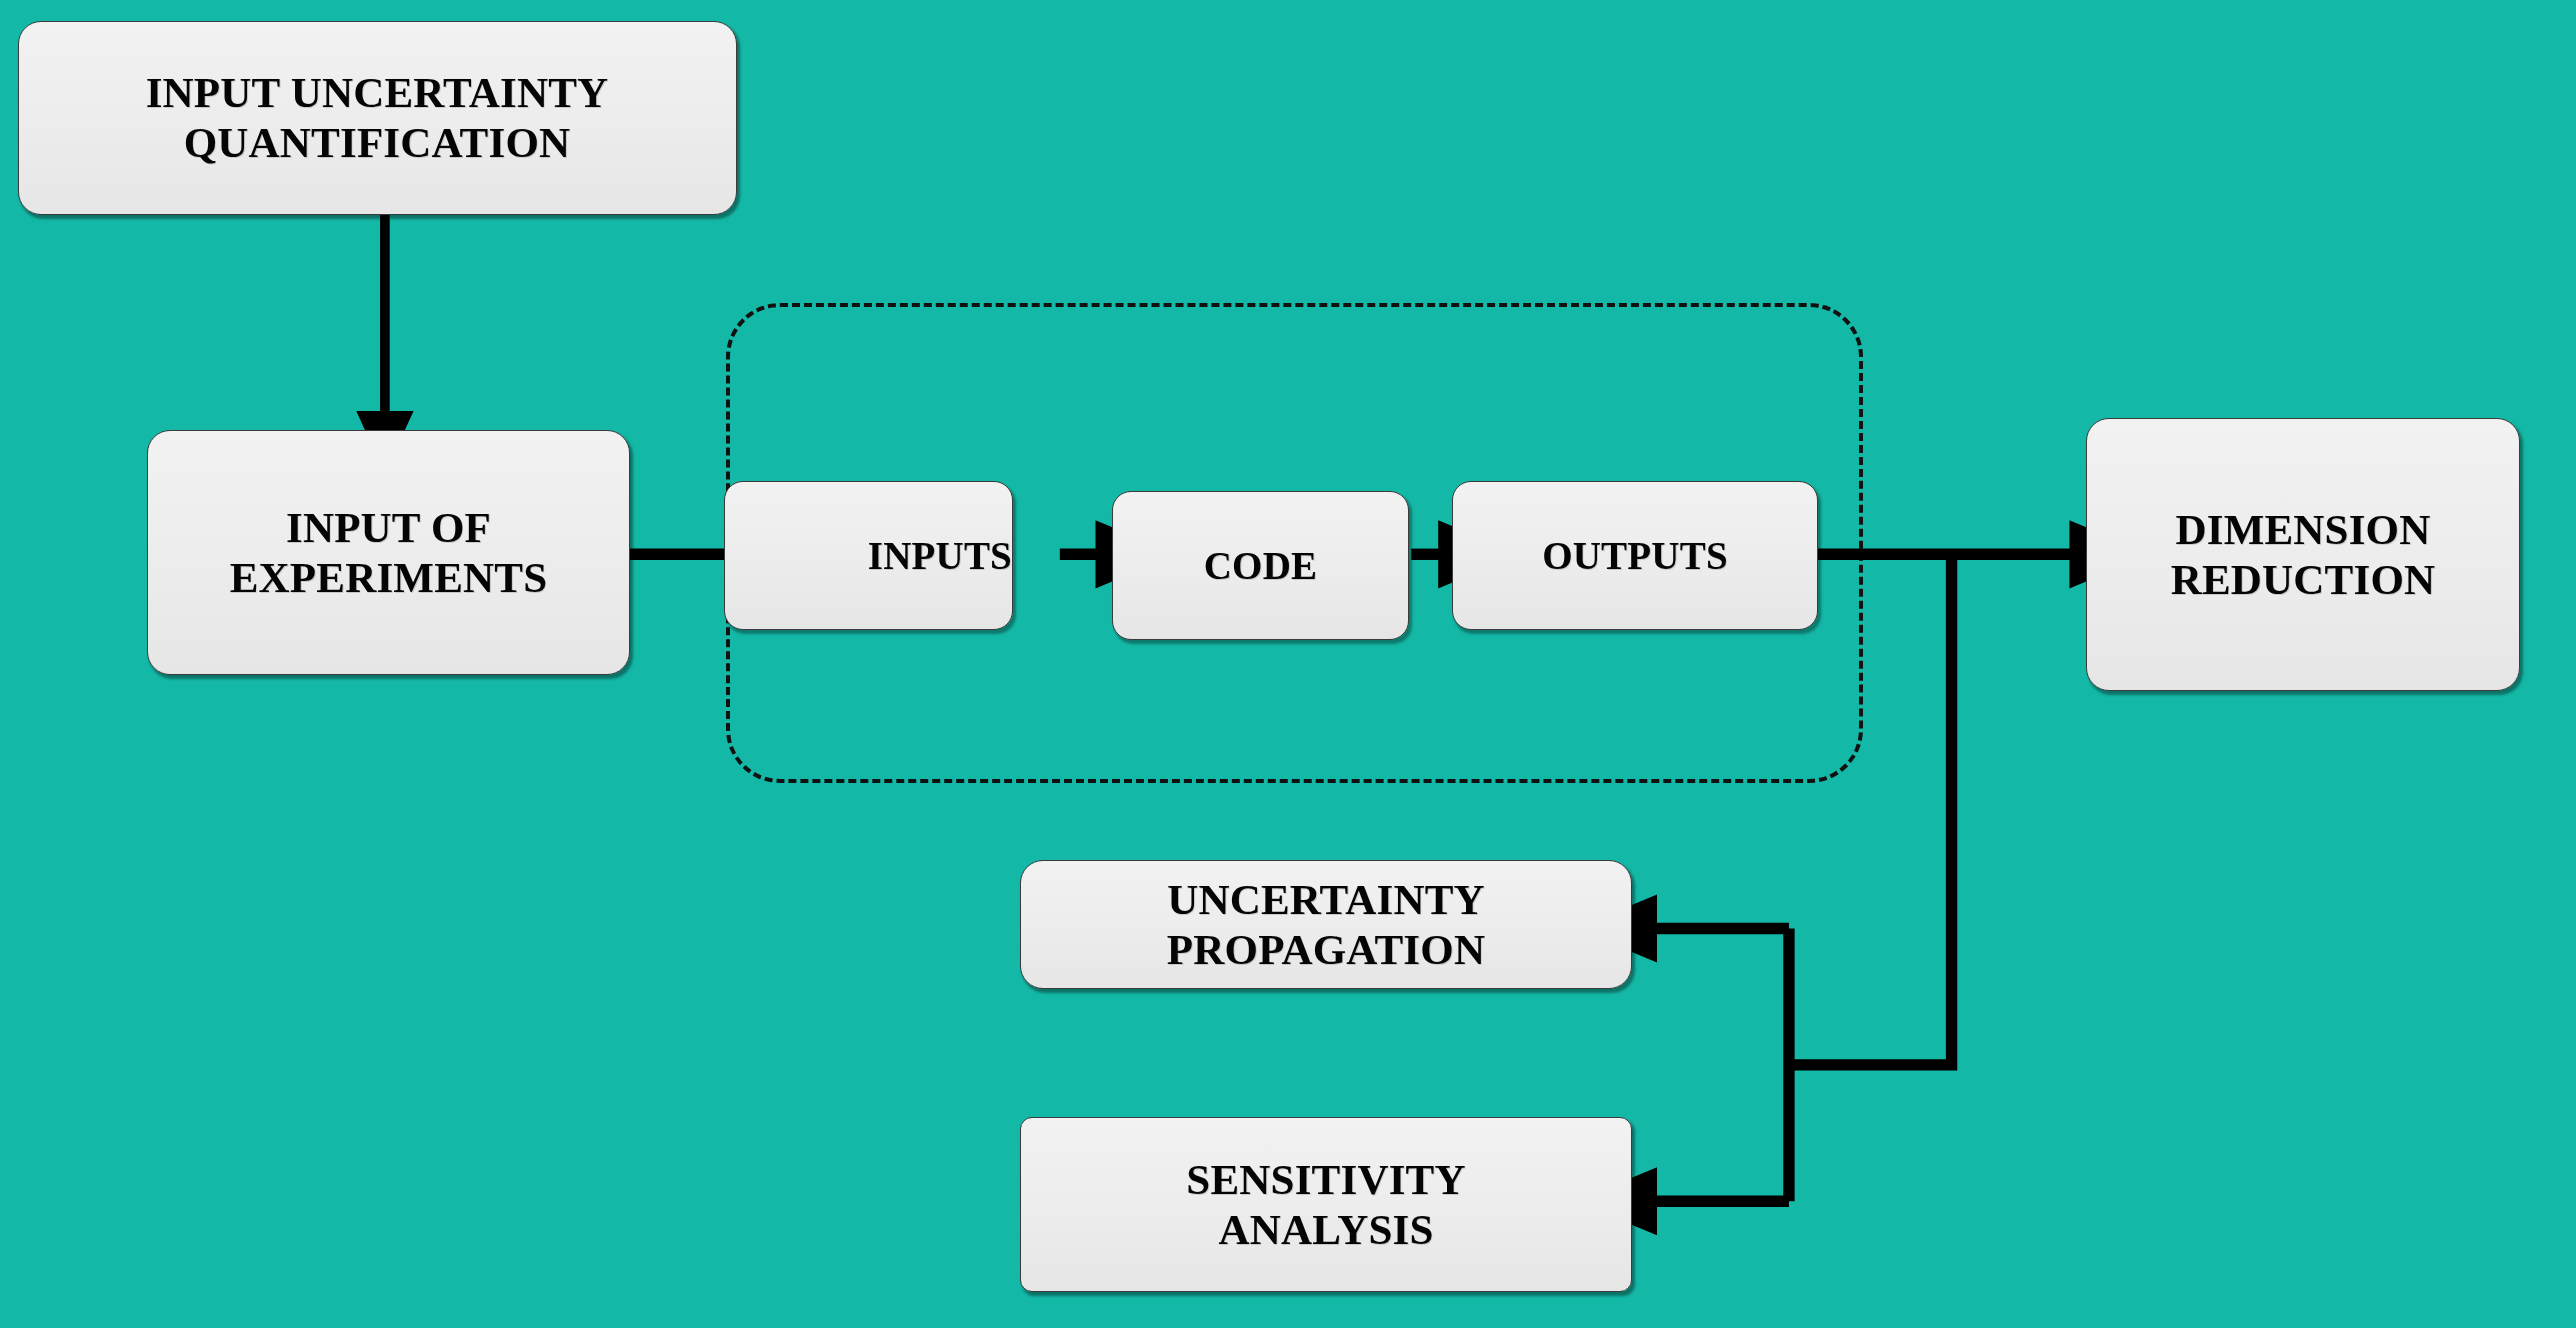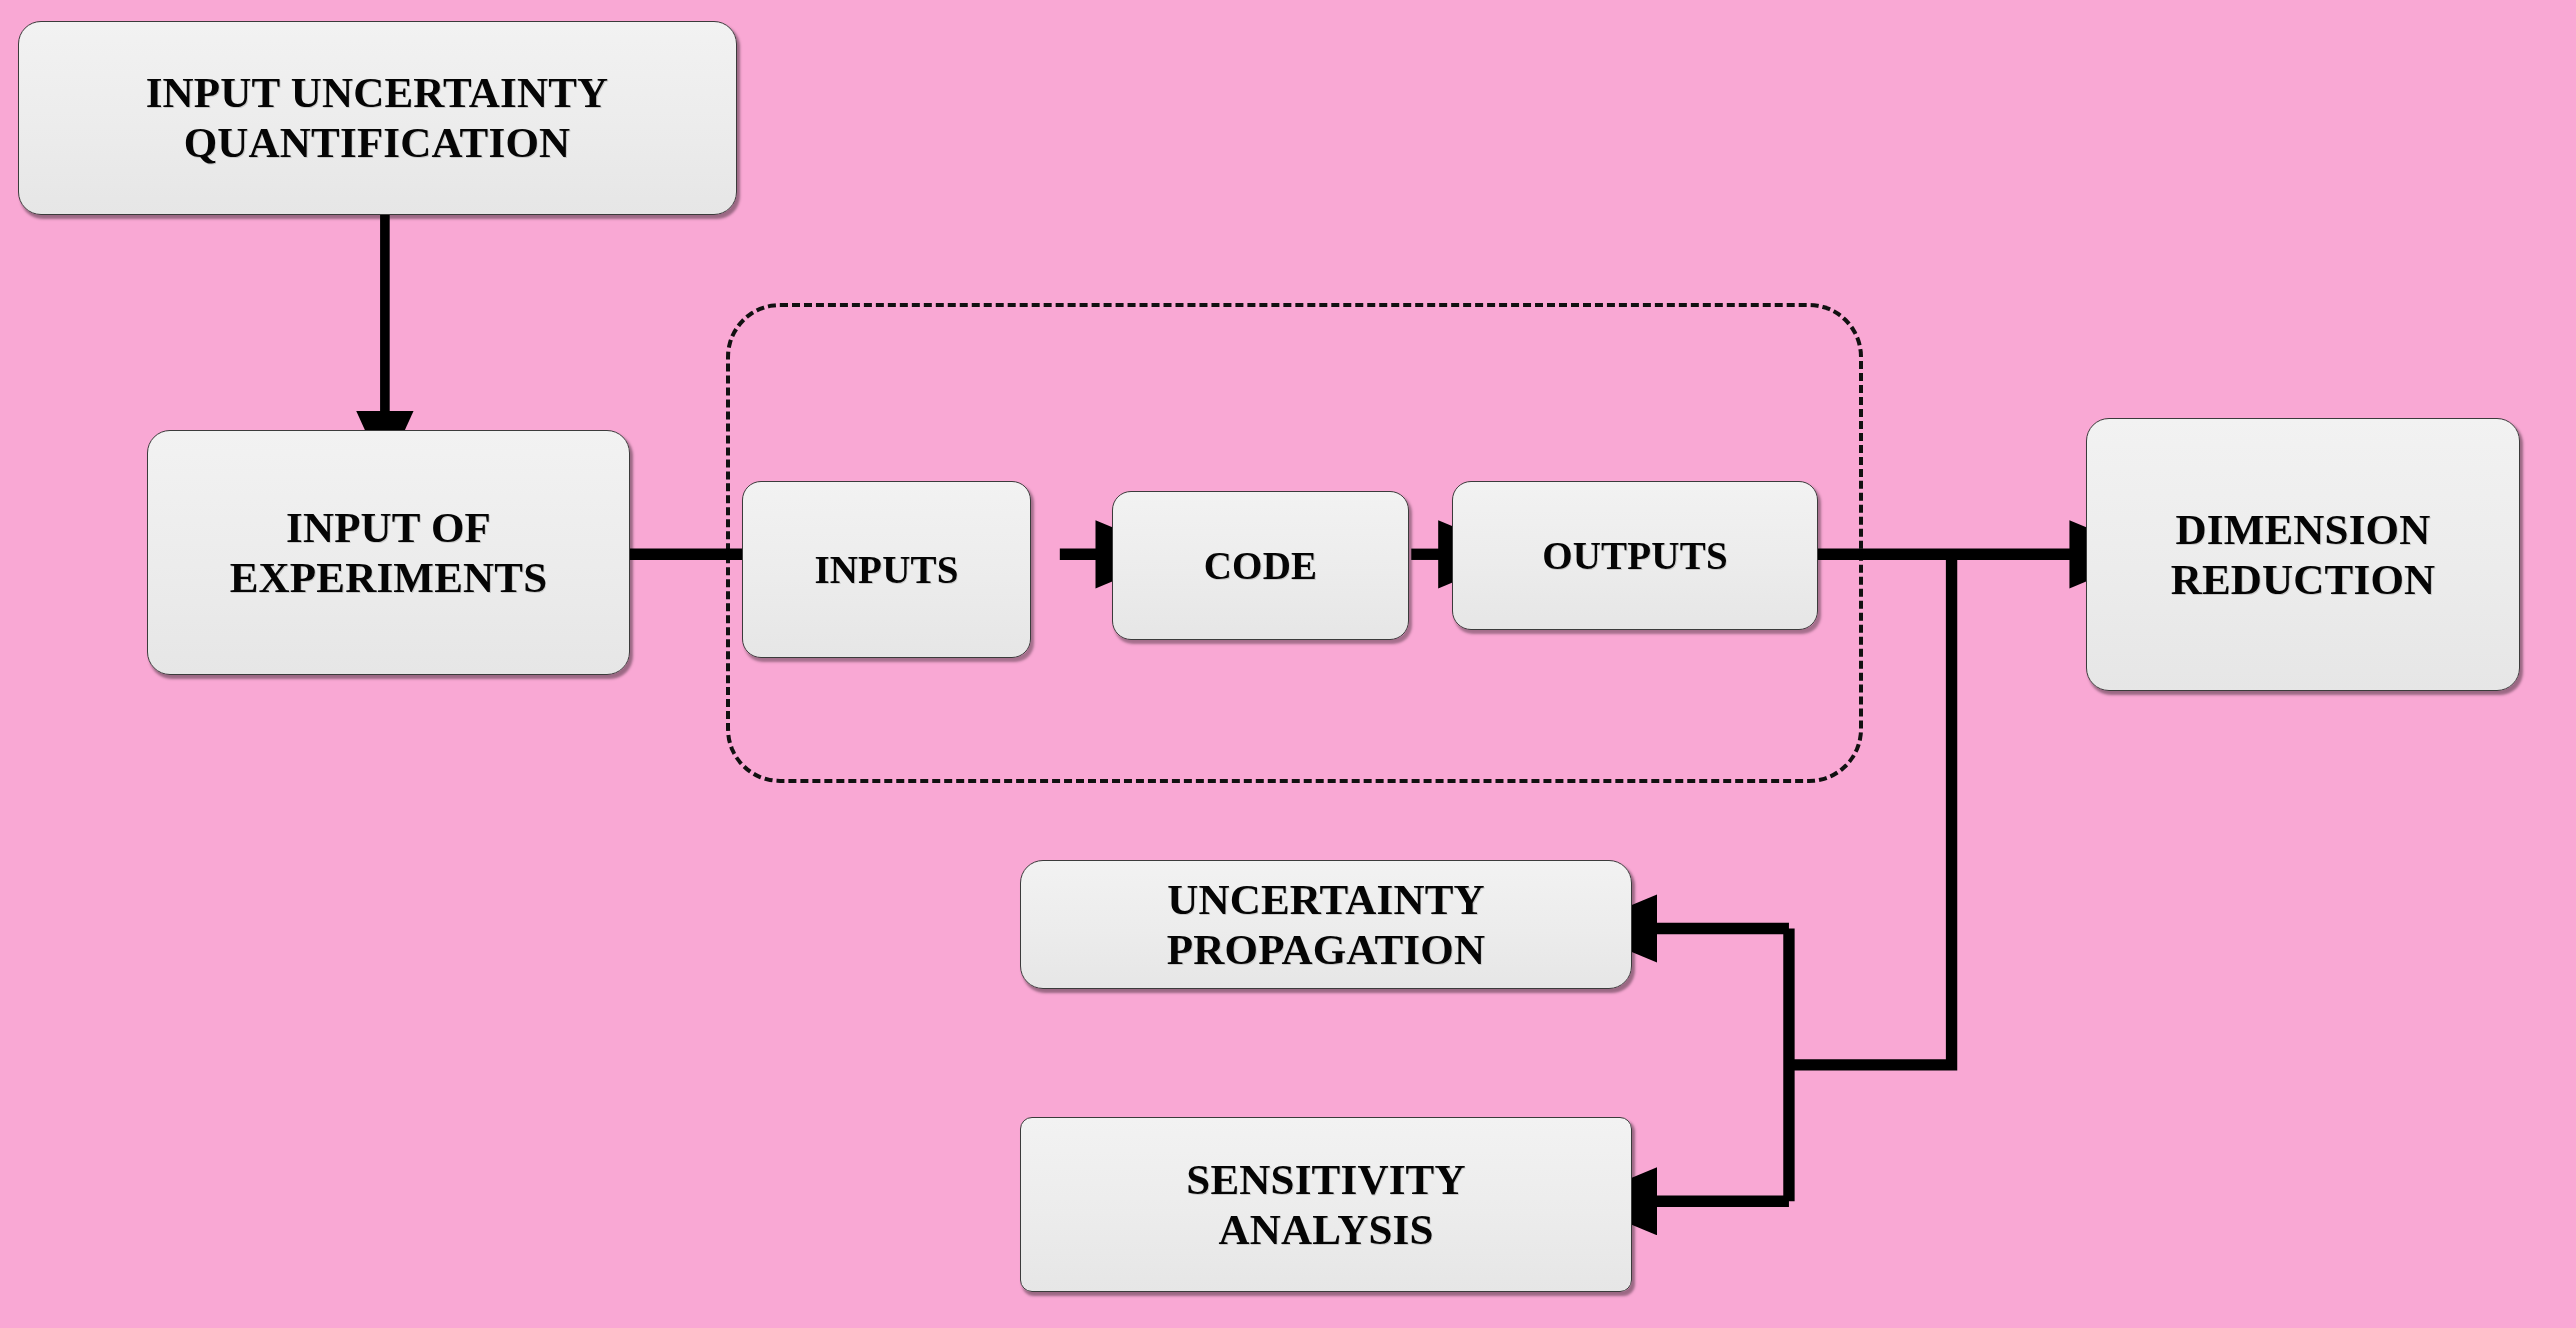--- a/index.html
+++ b/index.html
@@ -12,7 +12,7 @@
     position: relative;
     width: 2576px;
     height: 1328px;
-    background: #f9a8d4;
+    background: #14b8a6;
     overflow: hidden;
     font-family: "Liberation Serif", "DejaVu Serif", serif;
   }

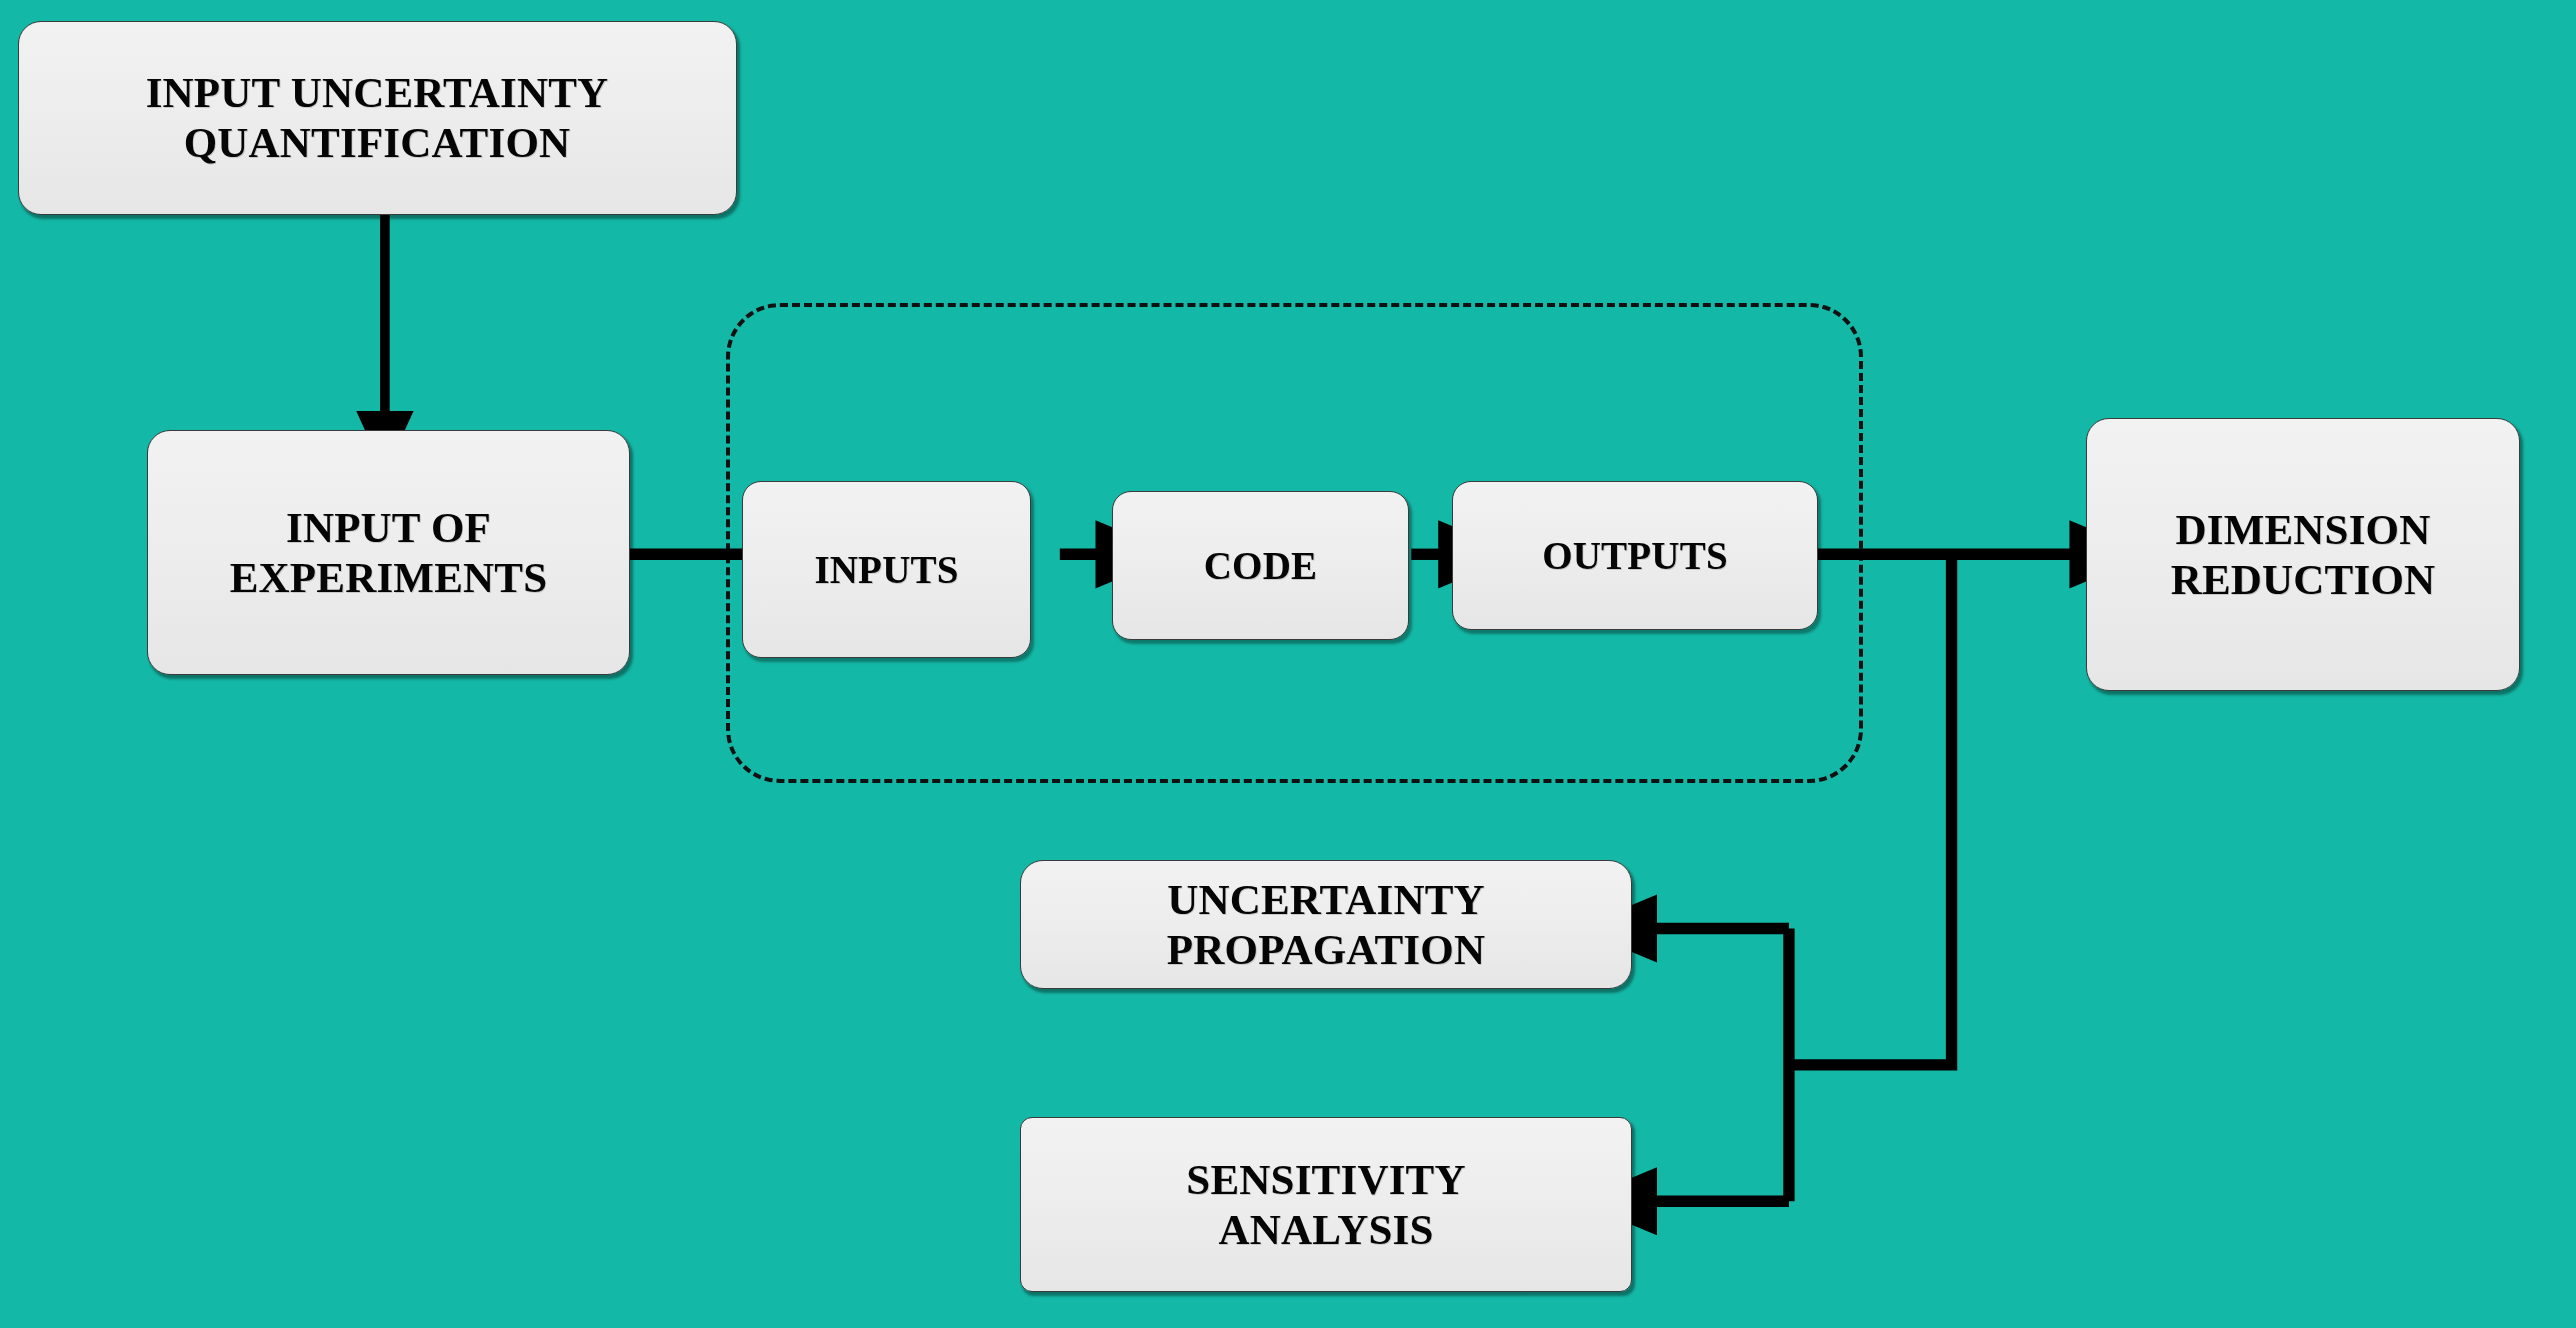--- a/index.html
+++ b/index.html
@@ -115,7 +115,7 @@
 EXPERIMENTS</span>
   </div>
 
-  <div class="node inner" style="left:742px; top:481px; width:289px; height:177px;">
+  <div class="node inner" style="left:724px; top:481px; width:289px; height:149px;justify-content:flex-end;">
     <span class="label">INPUTS</span>
   </div>
 

